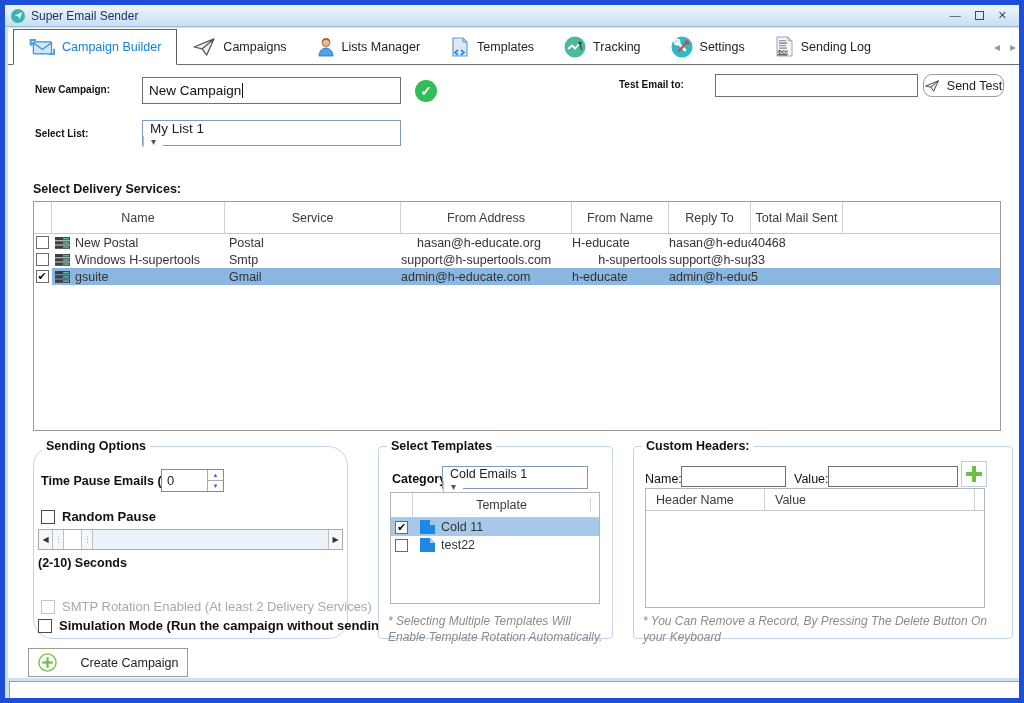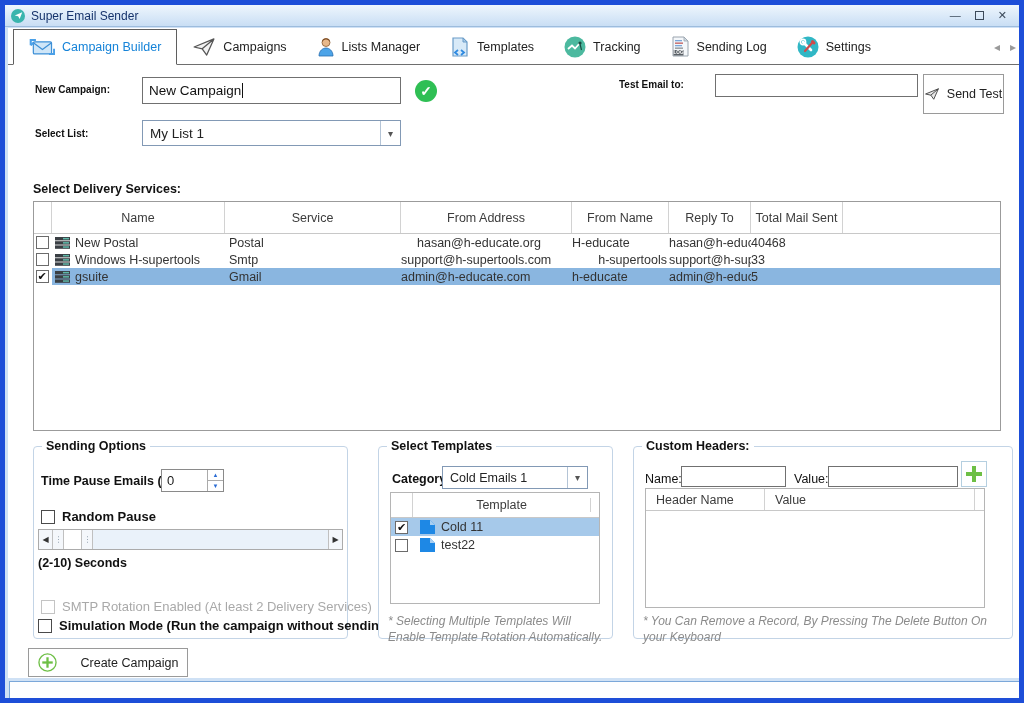--- a/index.html
+++ b/index.html
@@ -175,6 +175,16 @@
       <span>Tracking</span>
     </div>
     <div class="tab">
+      <svg width="22" height="22" viewBox="0 0 22 22">
+        <circle cx="11" cy="11" r="10.5" fill="#31b7c5"></circle>
+        <path d="M6 6 L14 14" stroke="#fff" stroke-width="2.6" stroke-linecap="round"></path>
+        <circle cx="6" cy="6" r="2.6" fill="none" stroke="#fff" stroke-width="1.6"></circle>
+        <path d="M15 7 L8 15" stroke="#d04a4a" stroke-width="2.2" stroke-linecap="round"></path>
+        <path d="M15.5 5.5 L17 7" stroke="#d04a4a" stroke-width="3" stroke-linecap="round"></path>
+      </svg>
+      <span>Settings</span>
+    </div>
+    <div class="tab">
       <svg width="19" height="21" viewBox="0 0 19 21">
         <path d="M2 1 L13 1 L17 5 L17 20 L2 20 Z" fill="#f4f7fa" stroke="#9aa4ae" stroke-width="1"></path>
         <path d="M13 1 L13 5 L17 5 Z" fill="#d2dae2" stroke="#9aa4ae" stroke-width="0.8"></path>
@@ -186,16 +196,6 @@
         <text x="7.5" y="18.4" font-size="4.6" fill="#fff" text-anchor="middle" font-family="Liberation Sans, sans-serif" font-weight="bold">LOG</text>
       </svg>
       <span>Sending Log</span>
-    </div>
-    <div class="tab">
-      <svg width="22" height="22" viewBox="0 0 22 22">
-        <circle cx="11" cy="11" r="10.5" fill="#31b7c5"></circle>
-        <path d="M6 6 L14 14" stroke="#fff" stroke-width="2.6" stroke-linecap="round"></path>
-        <circle cx="6" cy="6" r="2.6" fill="none" stroke="#fff" stroke-width="1.6"></circle>
-        <path d="M15 7 L8 15" stroke="#d04a4a" stroke-width="2.2" stroke-linecap="round"></path>
-        <path d="M15.5 5.5 L17 7" stroke="#d04a4a" stroke-width="3" stroke-linecap="round"></path>
-      </svg>
-      <span>Settings</span>
     </div>
     <div class="tab-scroll">
       <span>◂</span>

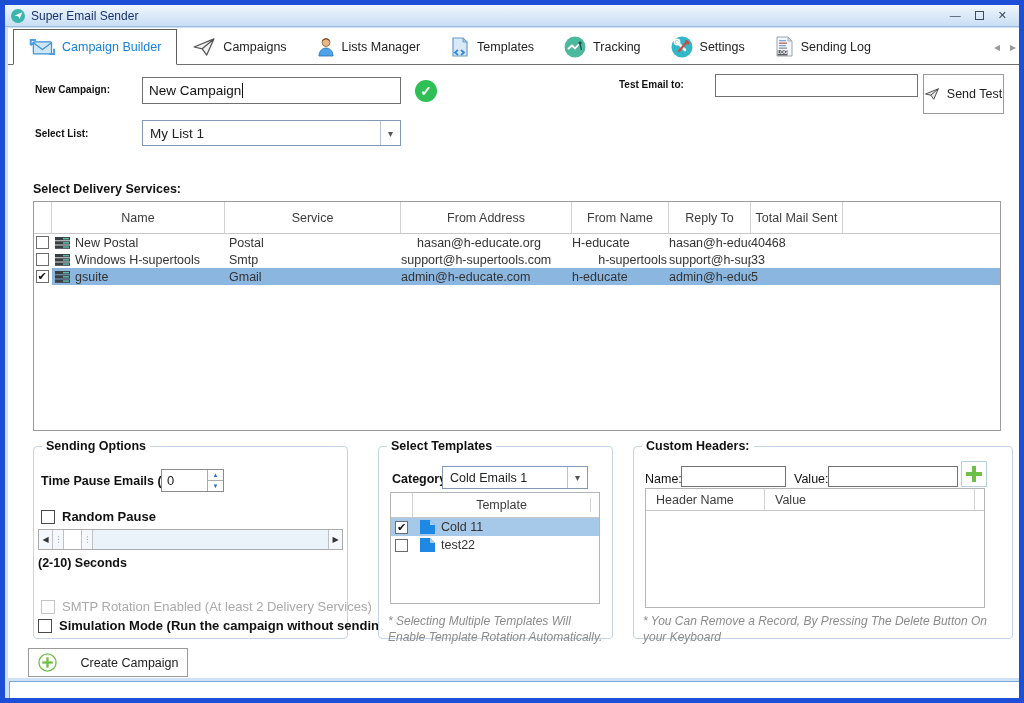--- a/index.html
+++ b/index.html
@@ -214,7 +214,7 @@
   <div class="finput" style="left:710px; top:69px; width:203px; height:23px;">
     <span></span>
   </div>
-  <div class="btn" style="left:918px; top:69px; width:81px; height:40px;">
+  <div class="btn" style="left:918px; top:69px; width:81px; height:23px;border-radius:9px;">
     <svg width="14" height="12" viewBox="0 0 24 20">
       <path d="M1 10 L23 1 L15 19 L10 12 Z M10 12 L23 1" fill="#e8e8e8" stroke="#444" stroke-width="1.6" stroke-linejoin="round"></path>
     </svg>

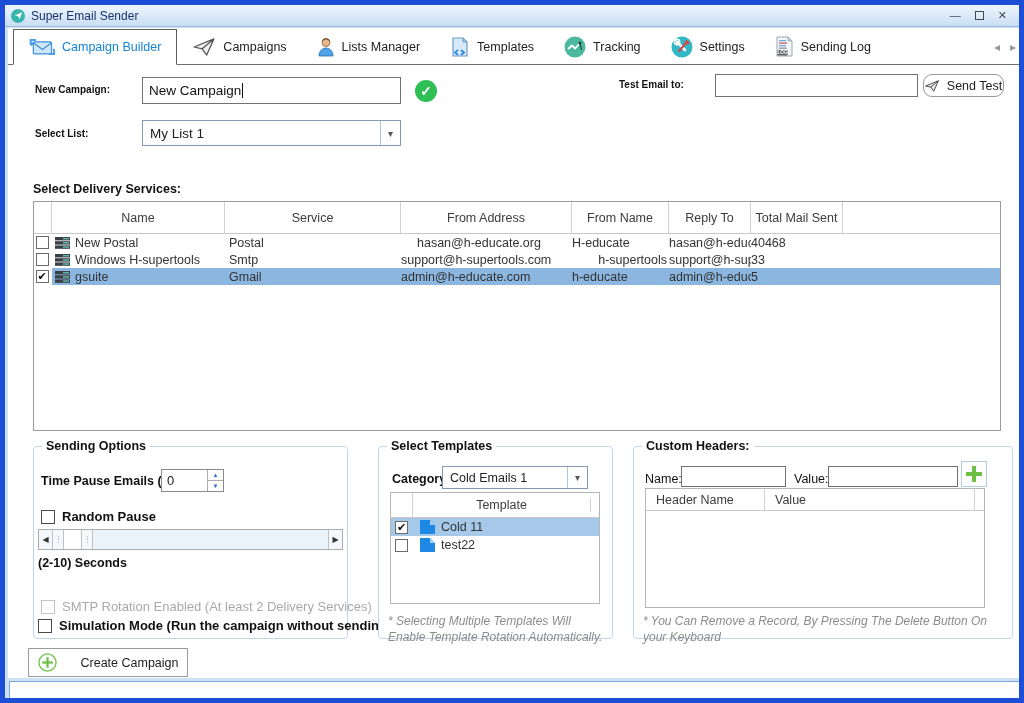--- a/index.html
+++ b/index.html
@@ -48,7 +48,7 @@
          align-items:center; justify-content:center; gap:8px; font-size:12.5px; color:#222; cursor:default; }
 
   
-  .dd { position:absolute; background:#fff; border:1px solid #8299b5; display:flex; align-items:stretch; }
+  .dd { position:absolute; background:#fff; border:1px solid #8299b5; display:flex; align-items:stretch;flex-direction:column; }
   .dd-text { flex:1; display:flex; align-items:center; padding:0 7px; font-size:13.5px; color:#222; }
   .dd-btn { width:20px; border-left:1px solid #b4c4d6; display:flex; align-items:center;
             justify-content:center; color:#555; font-size:10px; background:#fff; }

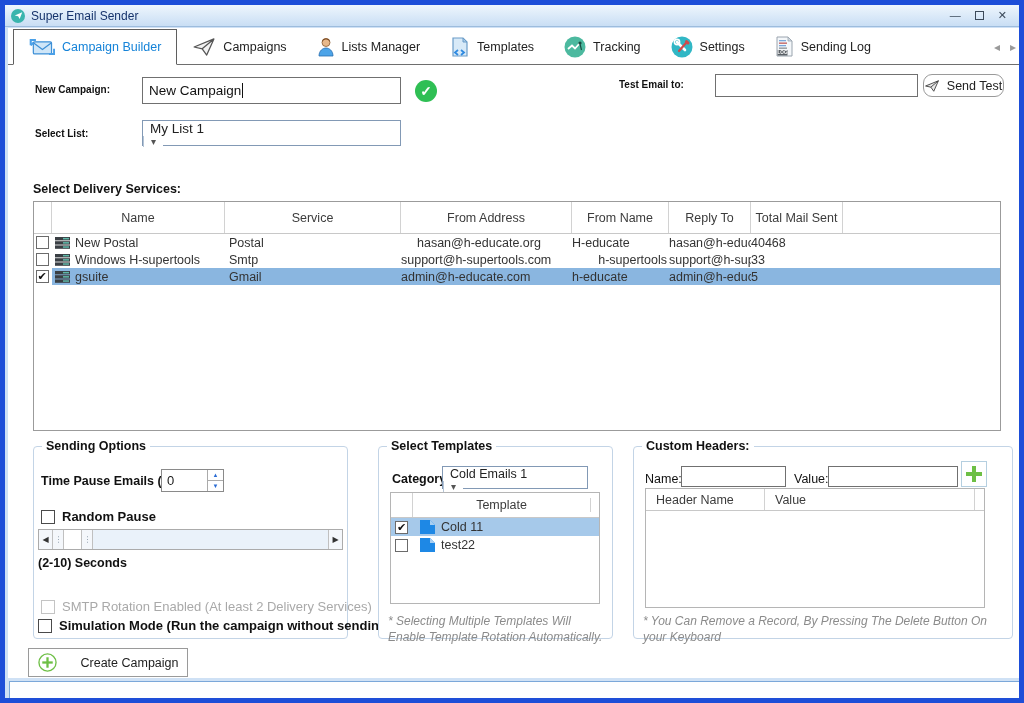--- a/index.html
+++ b/index.html
@@ -308,7 +308,7 @@
     </div>
   </div>
 
-  <div class="group" style="left:28px; top:441px; width:315px; height:193px;">
+  <div class="group" style="left:28px; top:441px; width:315px; height:193px;border-radius:20px;">
     <span class="group-label">Sending Options</span>
   </div>
   <div class="lbl" style="left:36px; top:469px; font-size:12.5px;">Time Pause Emails (sec) :</div>

